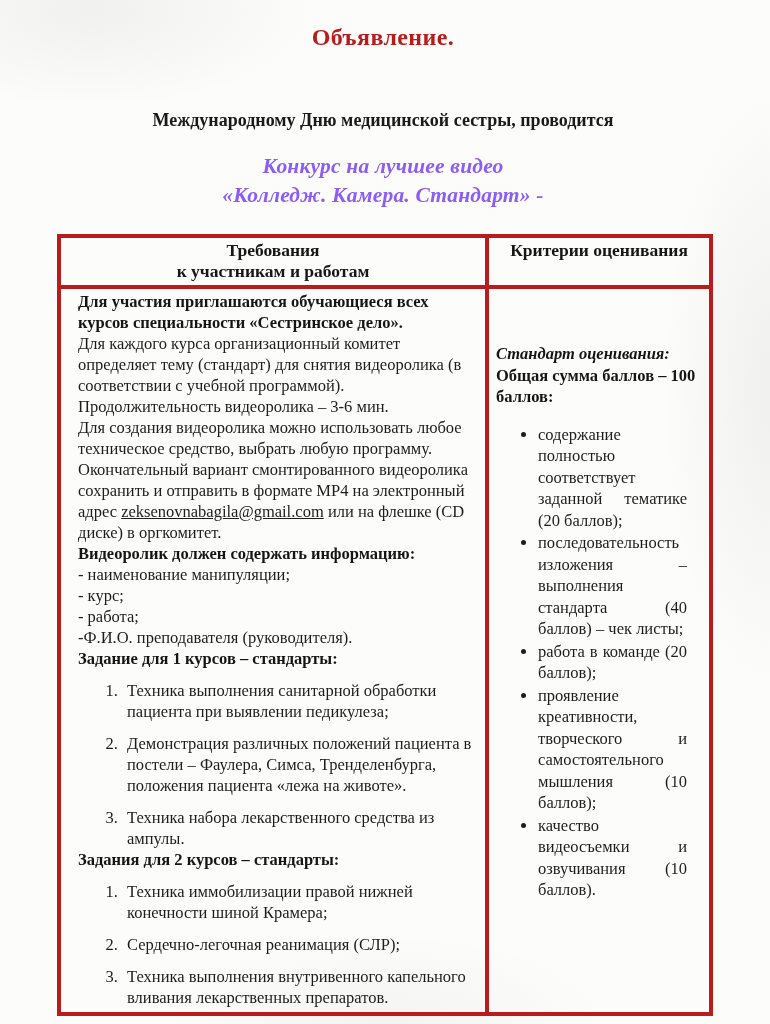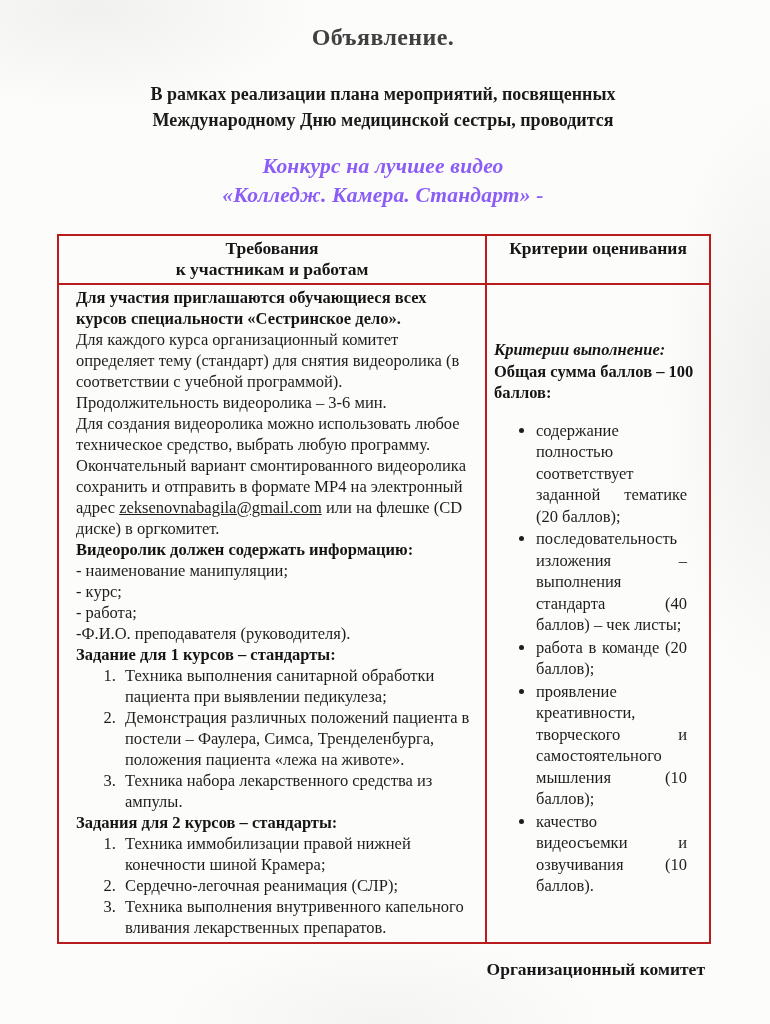--- a/index.html
+++ b/index.html
@@ -24,7 +24,7 @@
     font-size: 24px;
     font-weight: bold;
     letter-spacing: 0.4px;
-    color: #404040;
+    color: #b91c1c;
   }
   .intro {
     margin: 30px 0 0;

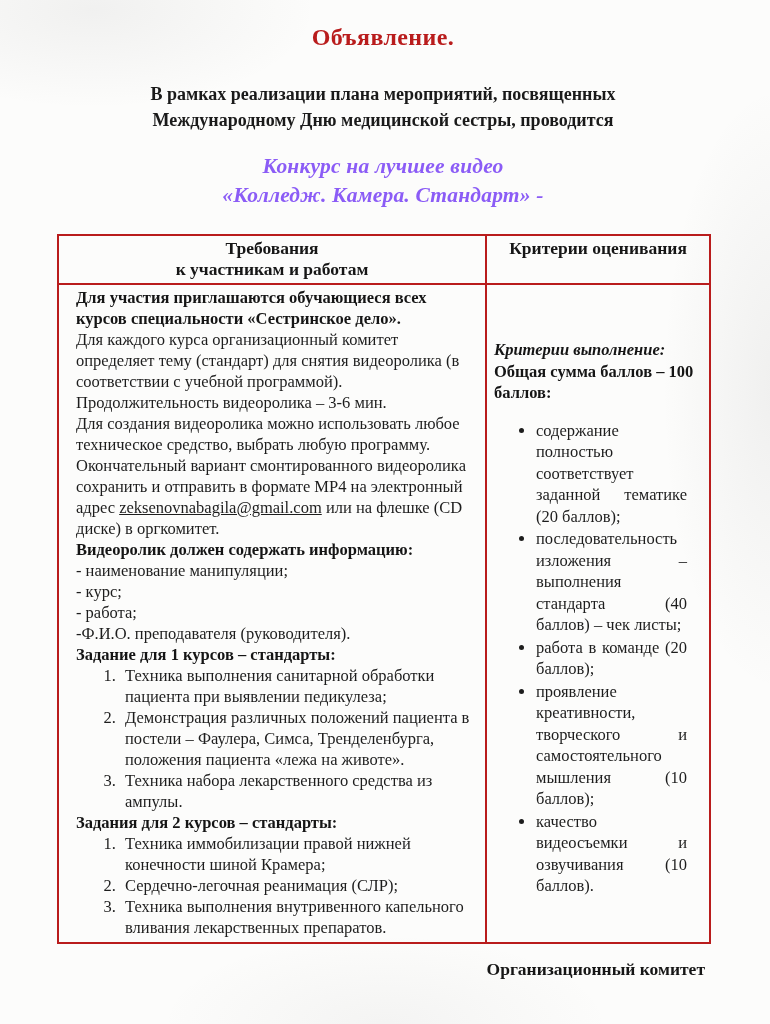--- a/index.html
+++ b/index.html
@@ -122,7 +122,7 @@
   <h1 class="title">Объявление.</h1>
 
   <p class="intro">
-    <span>В рамках реализации плана мероприятий, посвященных</span><br>
+    <br>
     <span>Международному Дню медицинской сестры, проводится</span>
   </p>
 

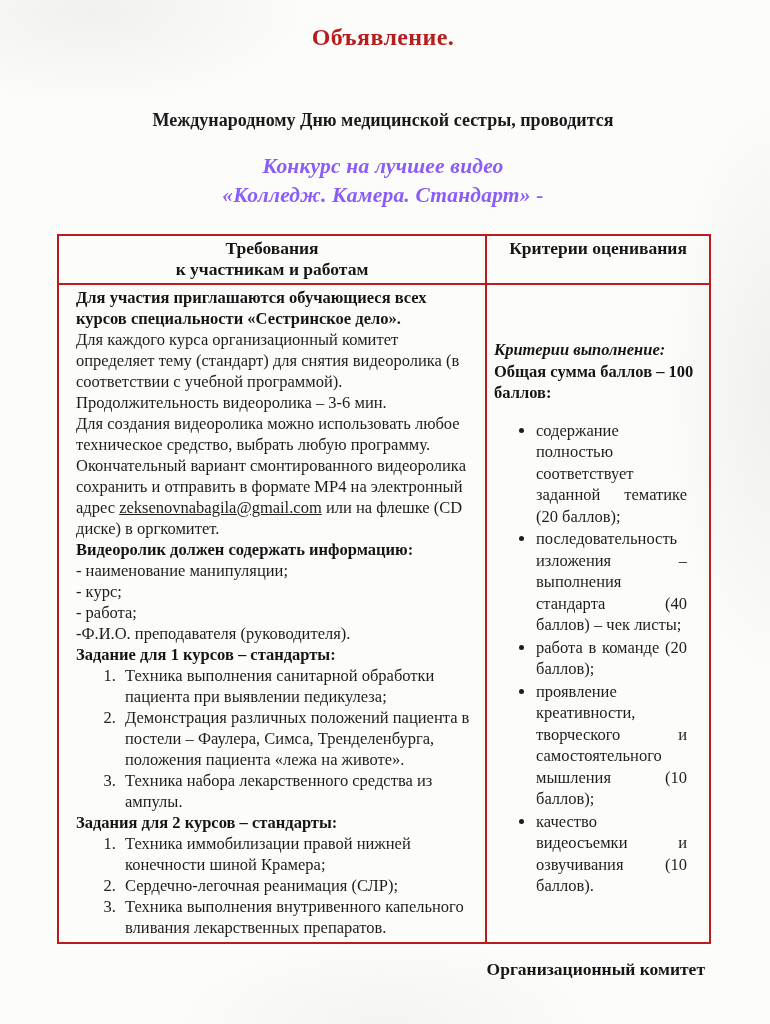--- a/index.html
+++ b/index.html
@@ -52,7 +52,7 @@
     margin-top: 24px;
   }
   table.main th, table.main td {
-    border: 2px solid #b91c1c;
+    border: 4px solid #b91c1c;
   }
   col.c-left  { width: 428px; }
   col.c-right { width: 224px; }

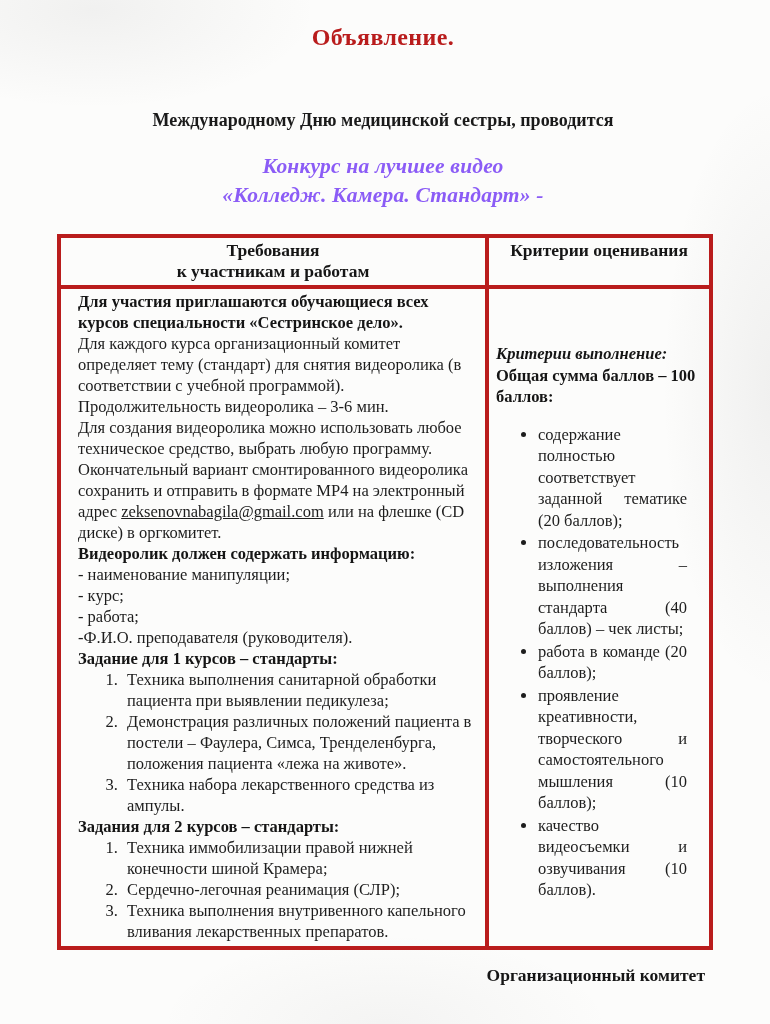--- a/index.html
+++ b/index.html
@@ -174,7 +174,7 @@
           </ol>
         </td>
         <td class="crit-cell">
-          <p class="bi">Критерии выполнение:</p>
+          <p class="bi">Стандарт оценивания:</p>
           <p class="b">Общая сумма баллов – 100 баллов:</p>
           <ul class="criteria">
             <li>содержание полностью соответствует заданной тематике (20 баллов);</li>

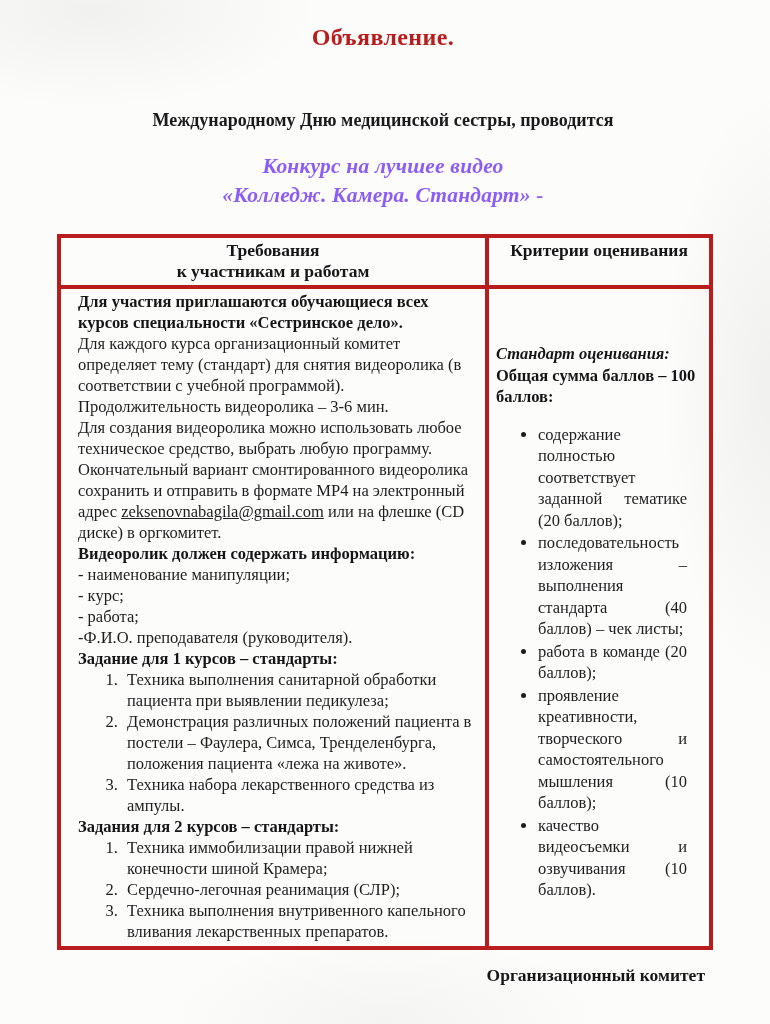--- a/index.html
+++ b/index.html
@@ -88,7 +88,7 @@
     margin: 0;
     padding-left: 44px;
   }
-  ol.tasks li { padding-left: 5px; }
+  ol.tasks li { padding-left: 5px; margin-top: 11px; }
 
   td.crit-cell {
     vertical-align: top;

